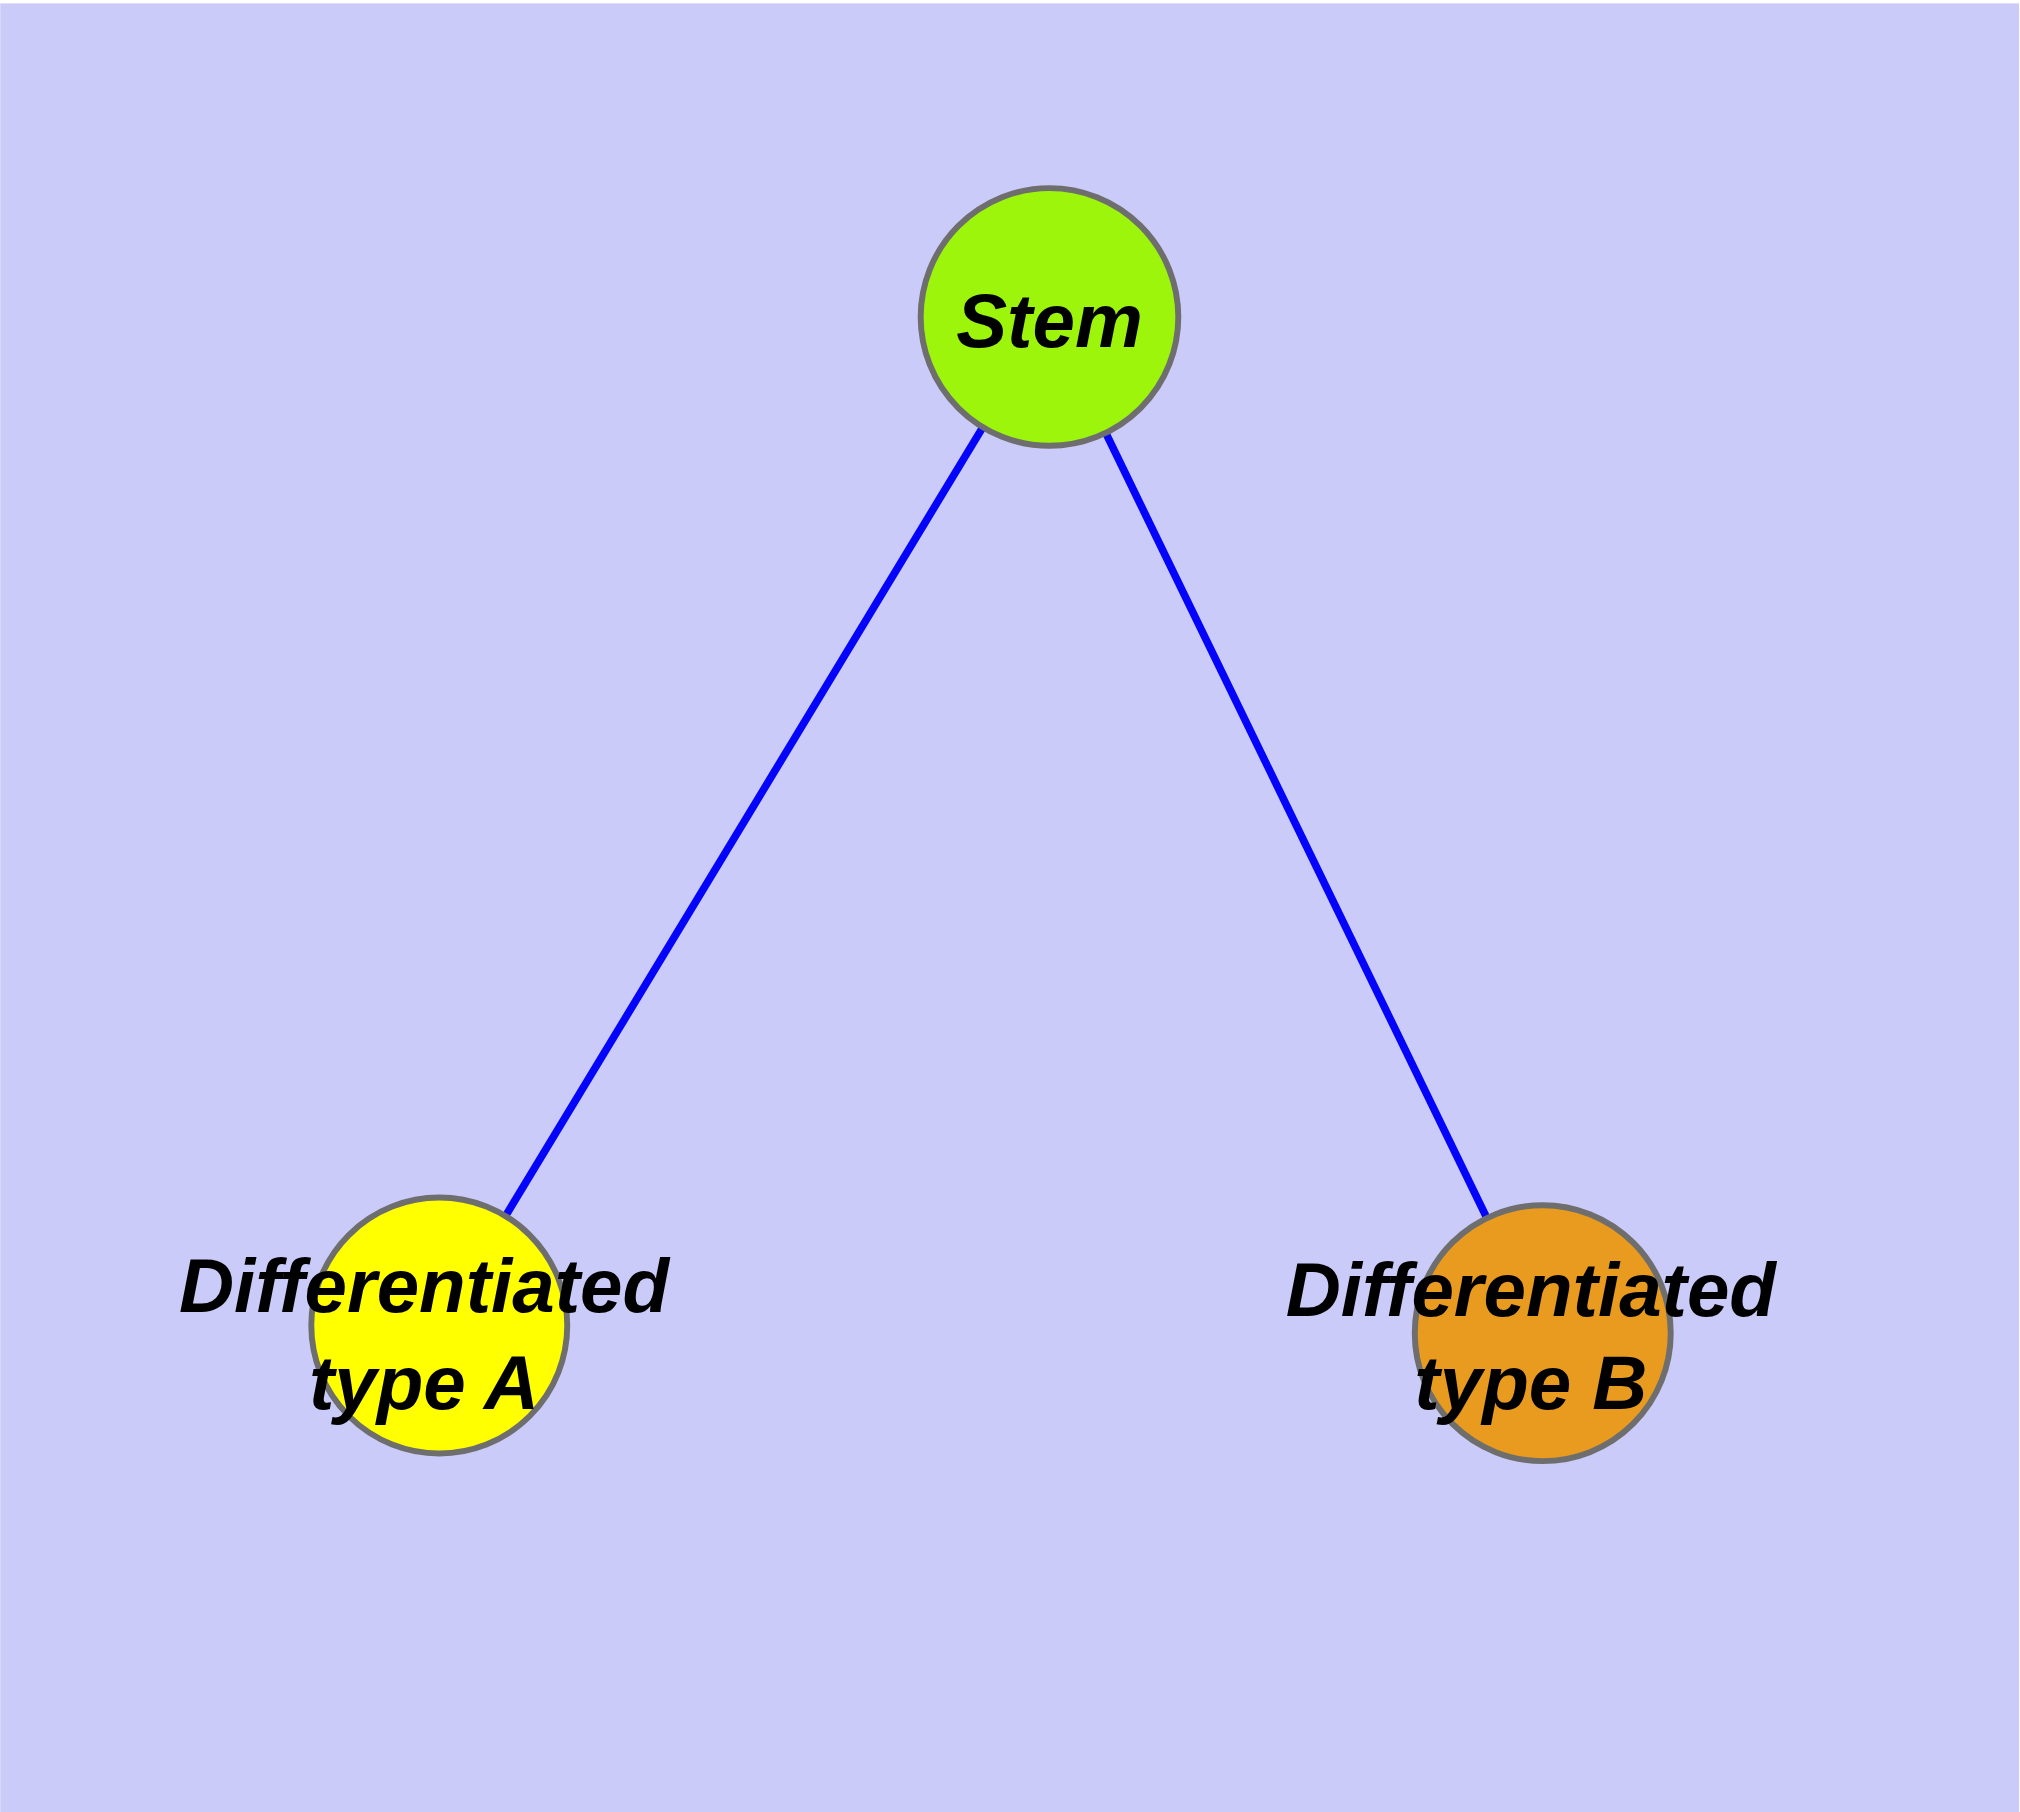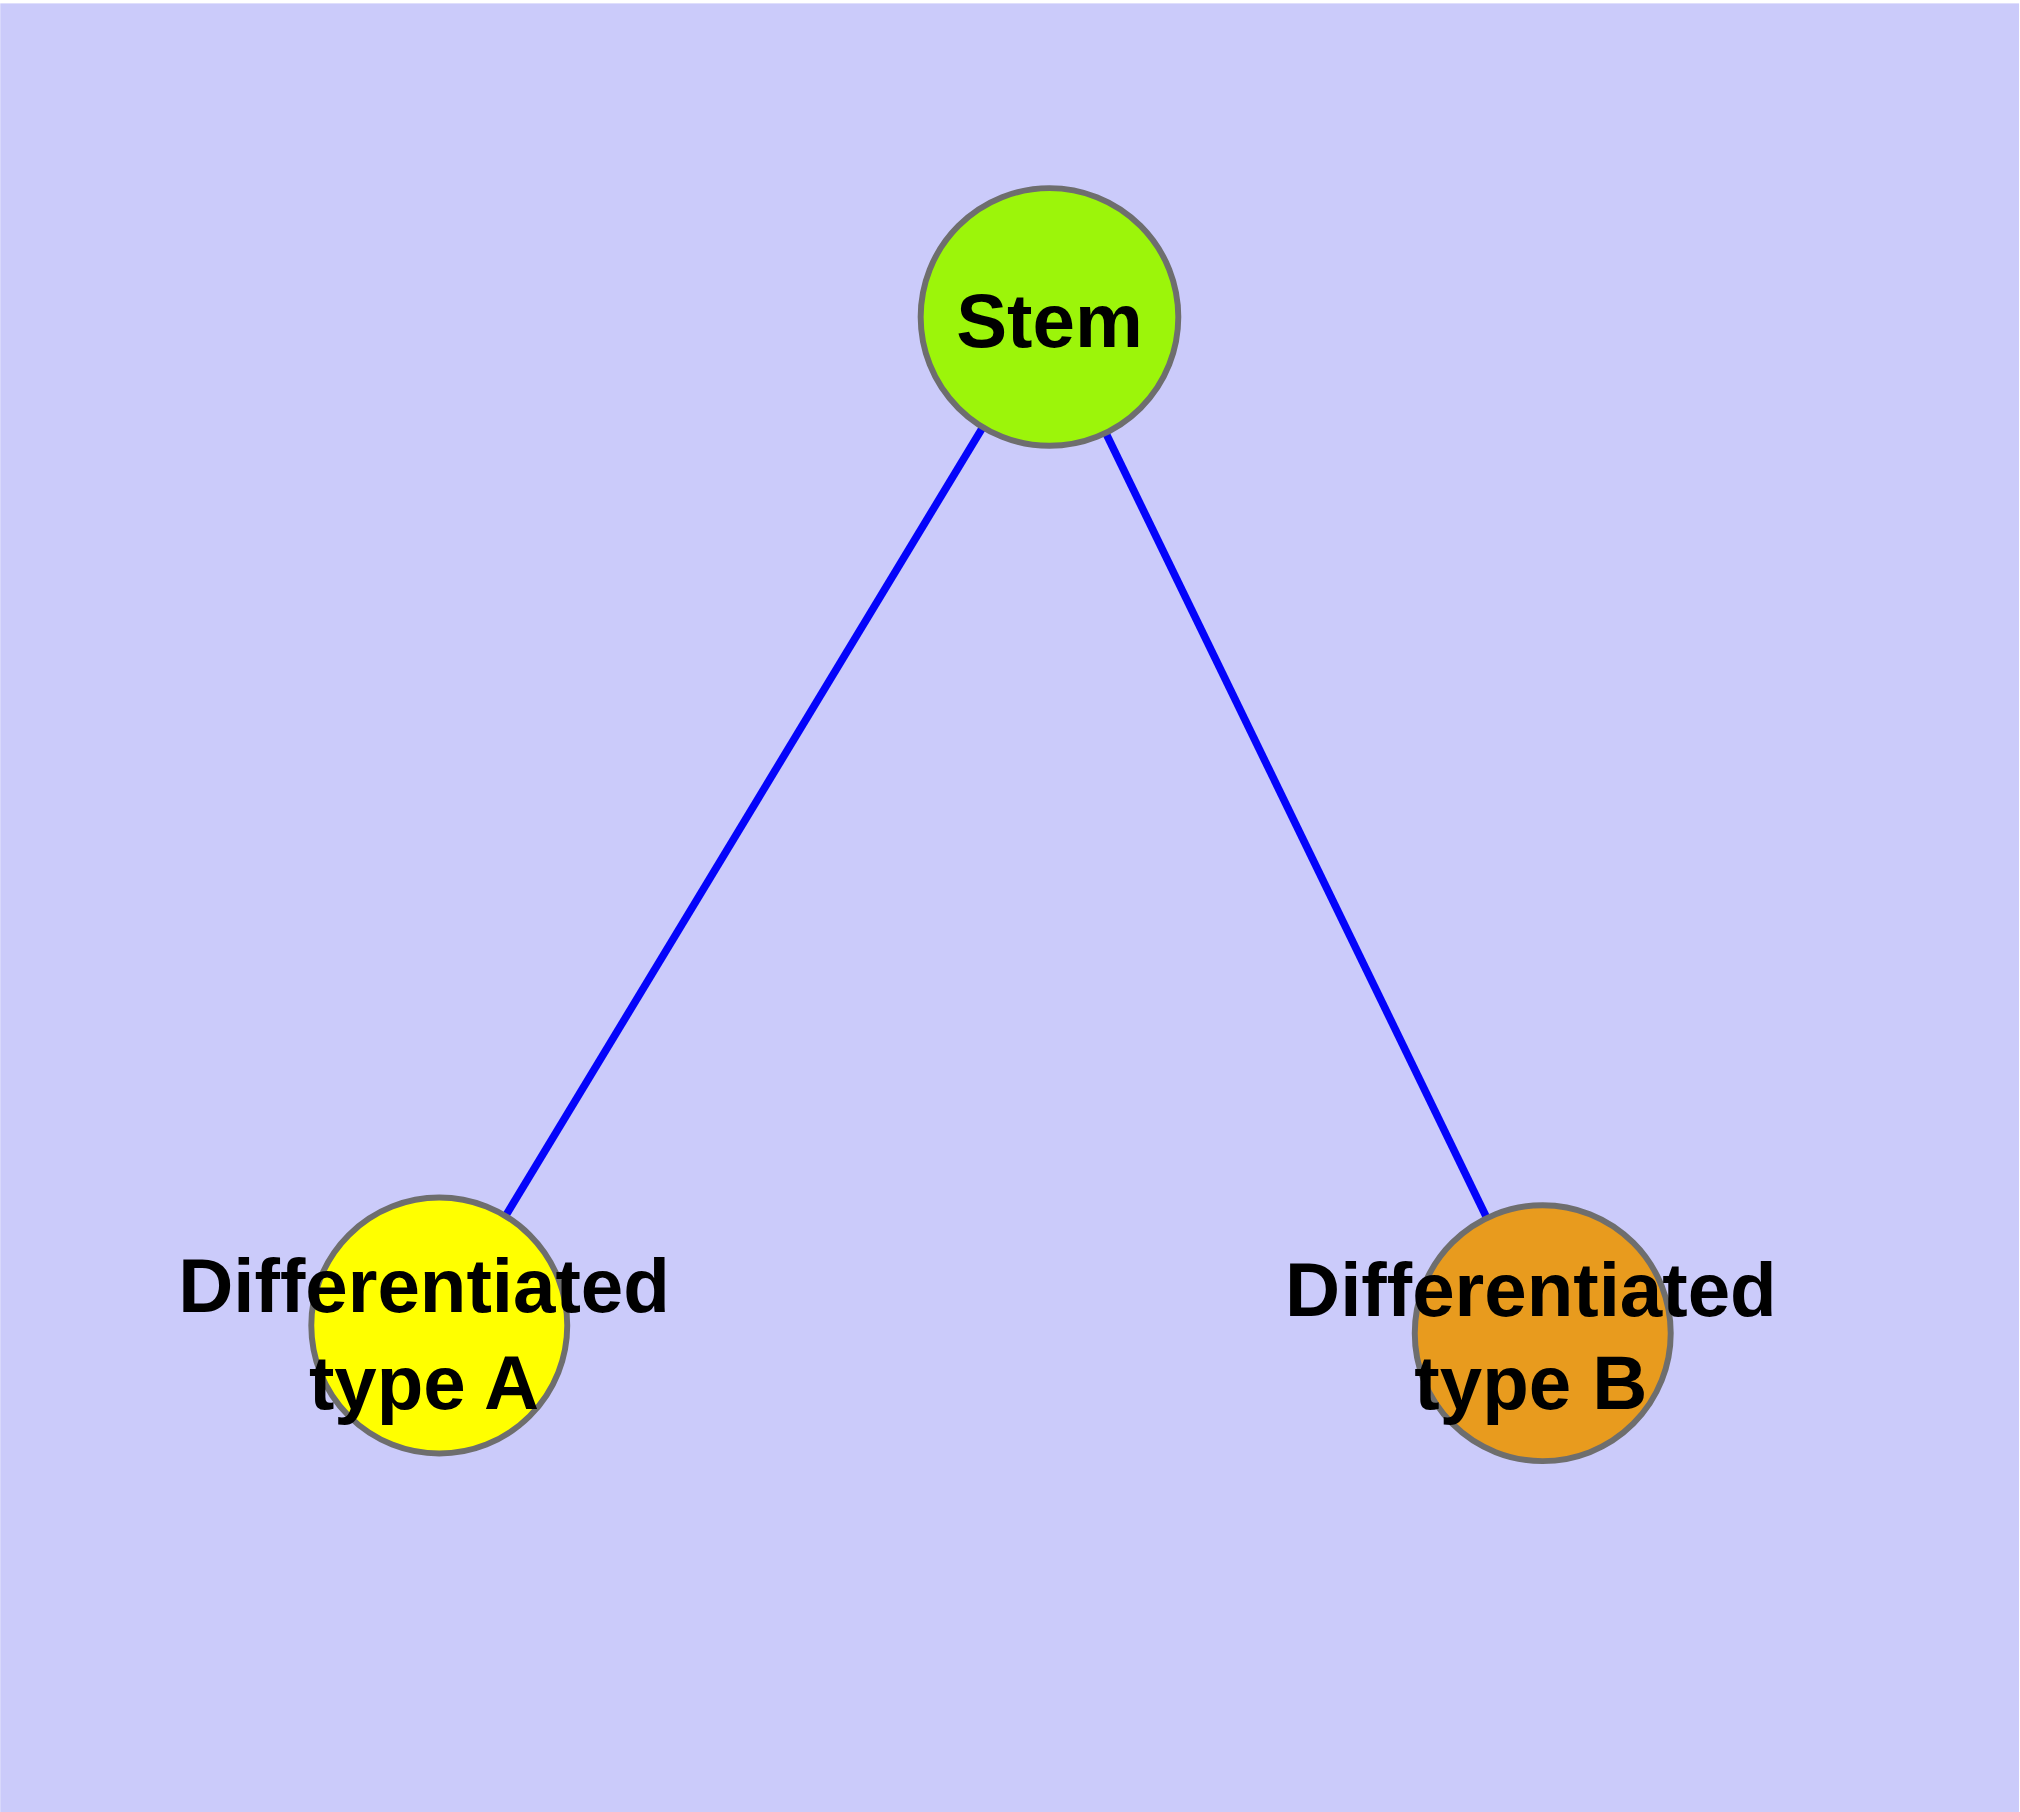--- a/index.html
+++ b/index.html
@@ -14,6 +14,7 @@
     position: relative;
     width: 2021px;
     height: 1812px;
+    font-style: italic;
   }
   svg.graph {
     position: absolute;

